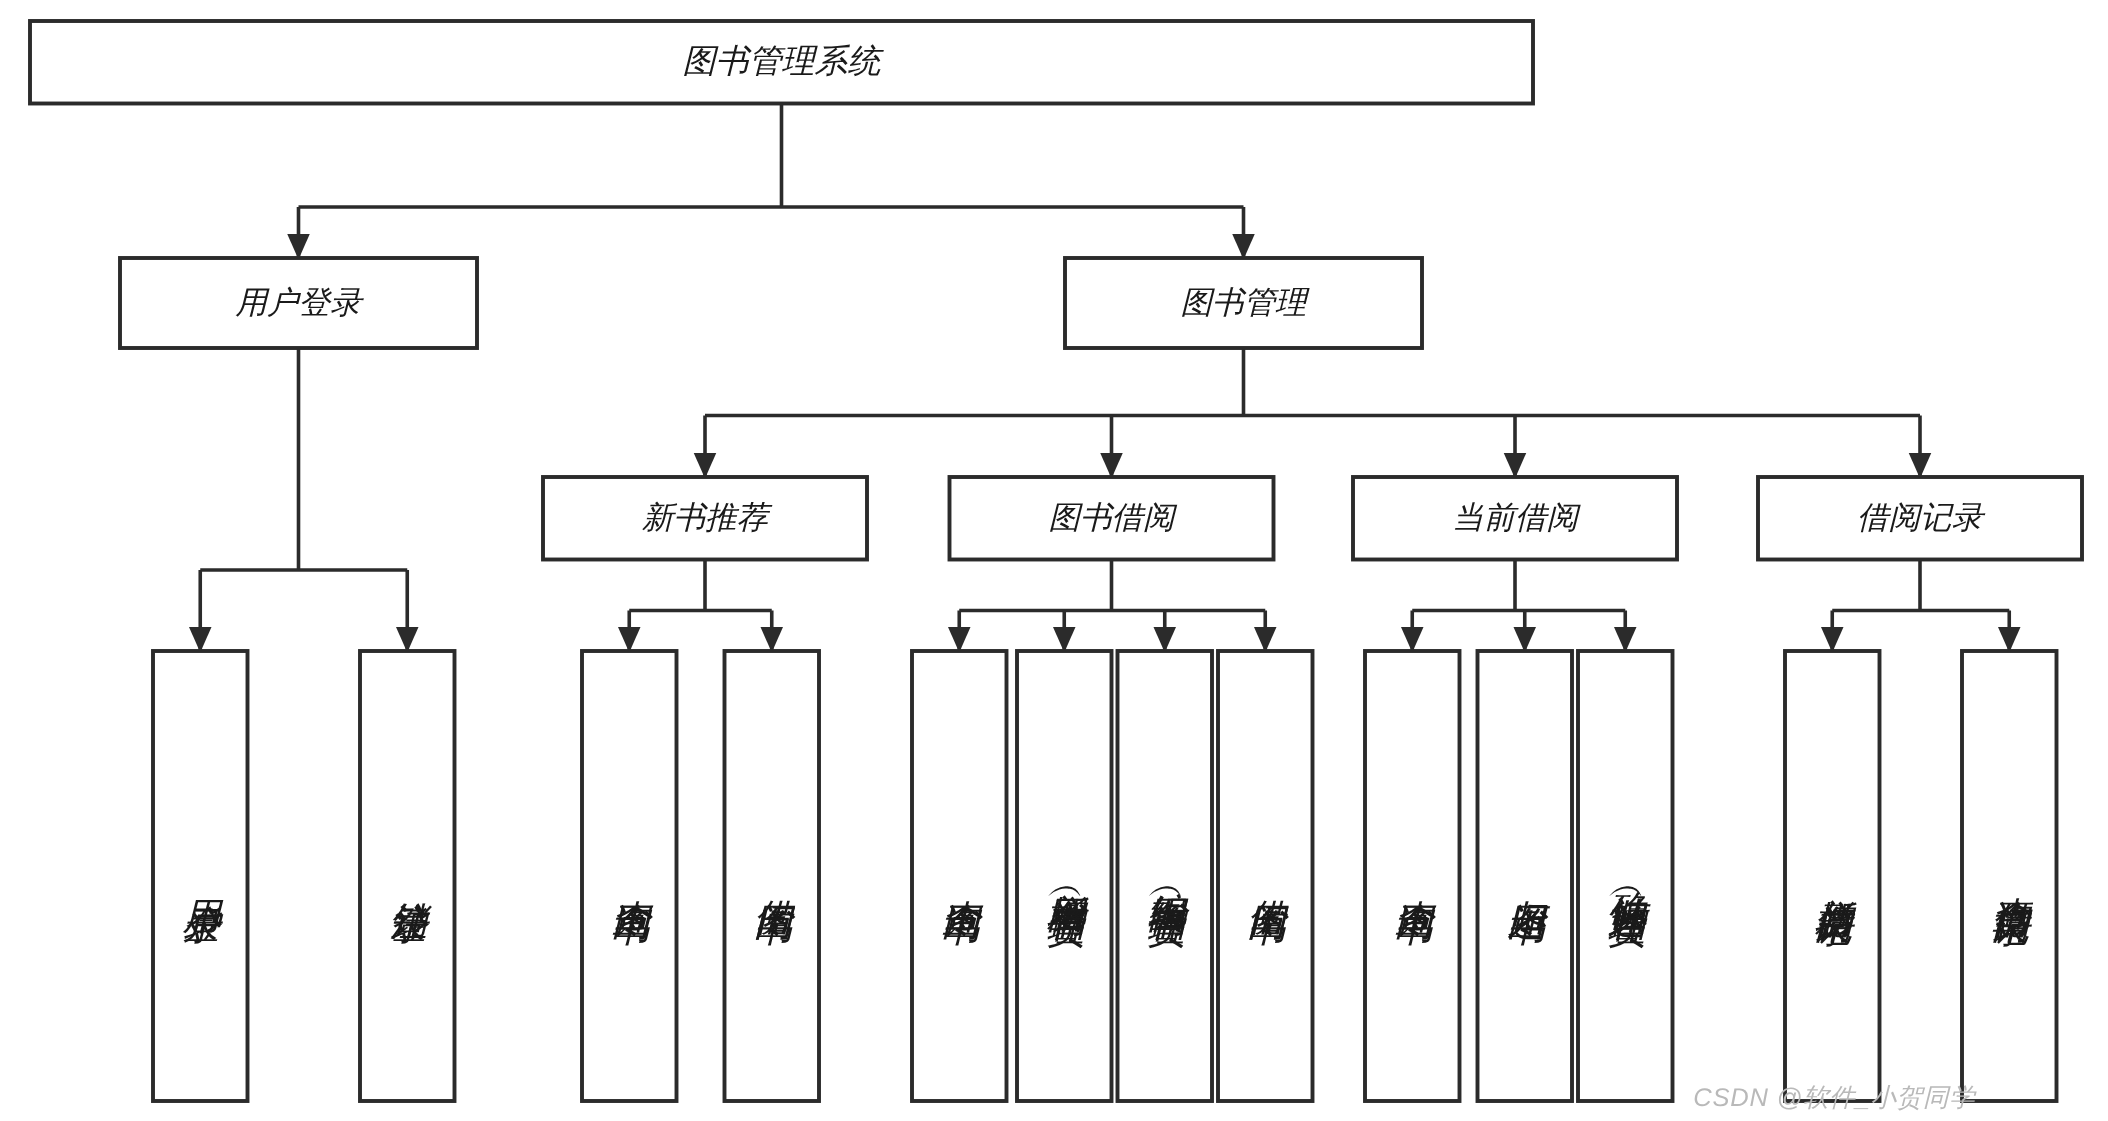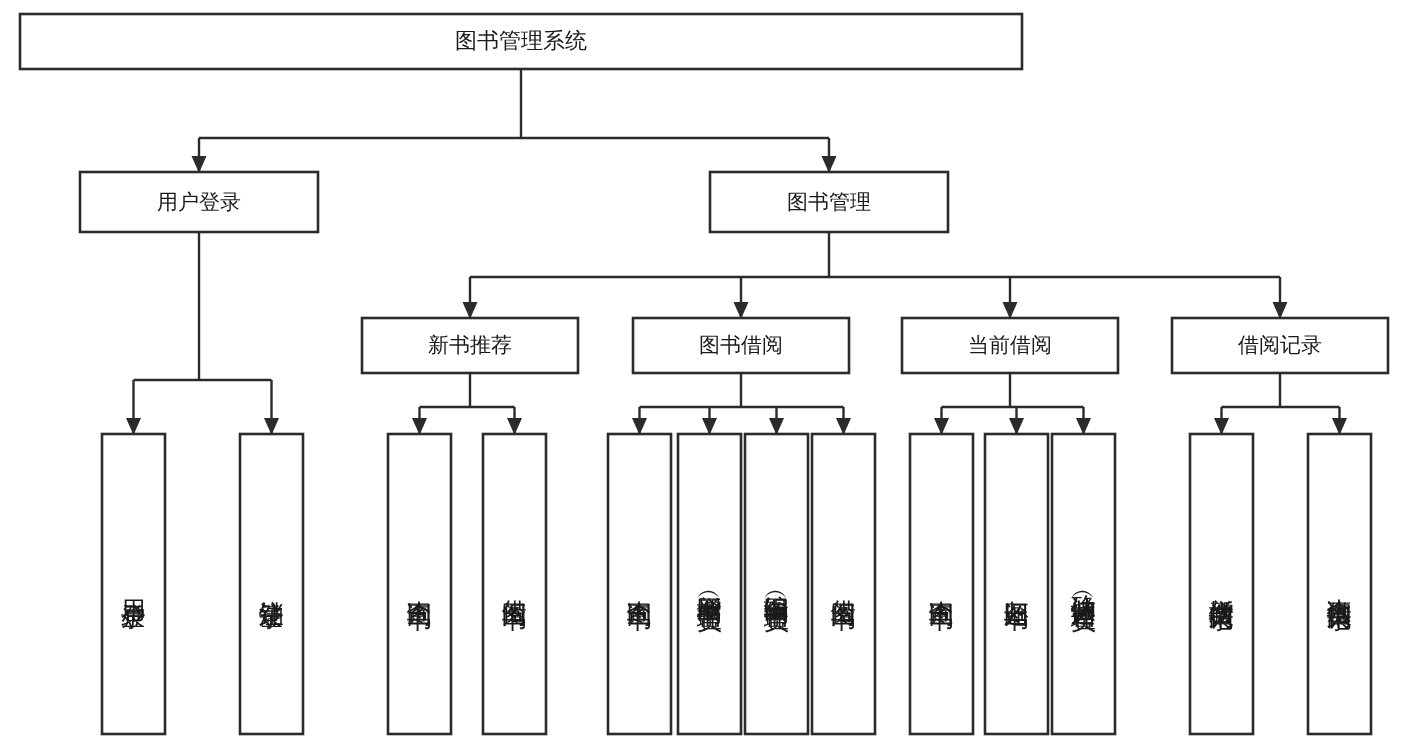--- a/index.html
+++ b/index.html
@@ -17,6 +17,7 @@
     position: relative;
     width: 1325px;
     height: 747px;
+    font-style: italic;
   }
   svg#chart-svg {
     position: absolute;

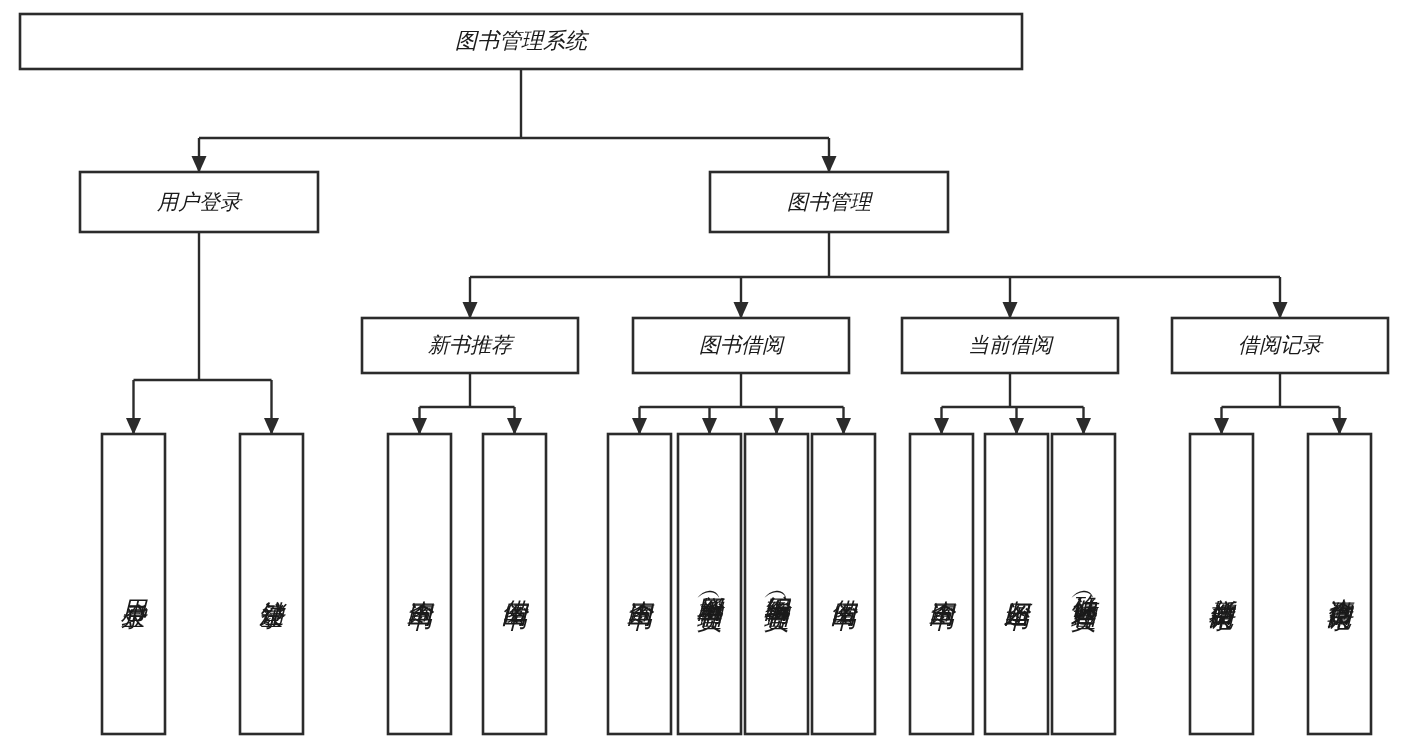--- a/index.html
+++ b/index.html
@@ -225,6 +225,7 @@
       <div class="vert-label" style="left: 1308px; top: 434px; width: 63px; height: 300px;">查询借阅记录</div>
     </div>
 
+  <div class="watermark">CSDN @软件_小贺同学</div>
 </div>
 
 </body></html>

